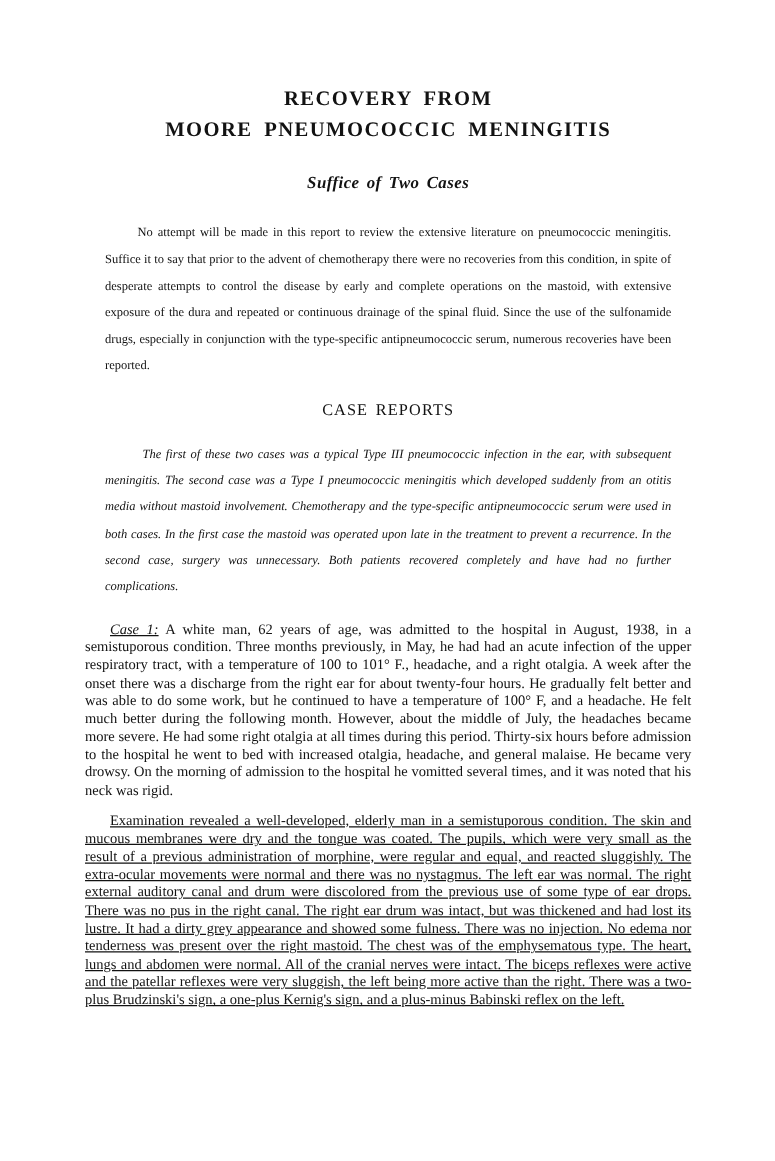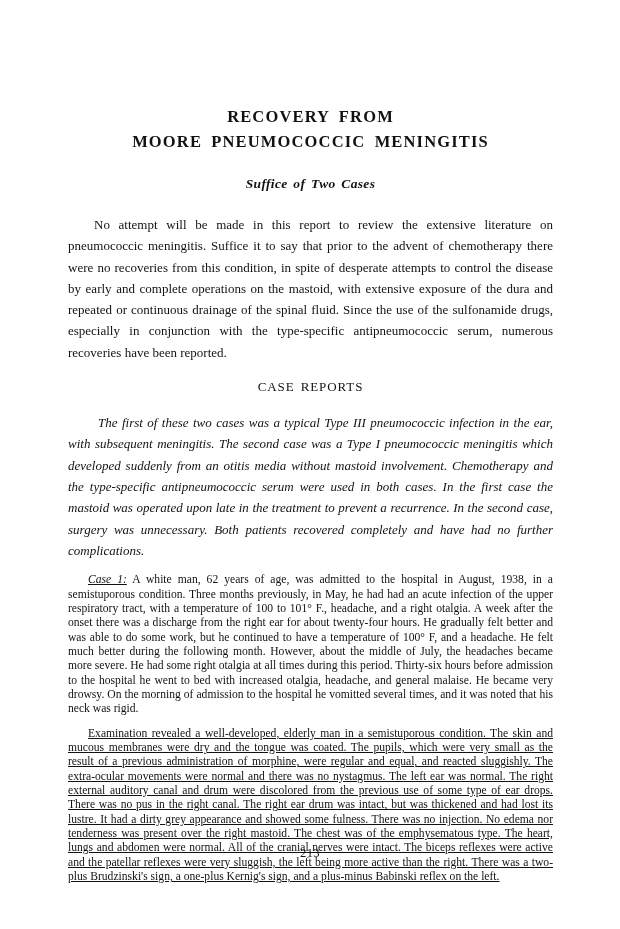--- a/index.html
+++ b/index.html
@@ -31,7 +31,7 @@
 
   
   .title-block {
-    padding-top: 104px;
+    padding-top: 66px;
     text-align: center;
   }
   .title-line {

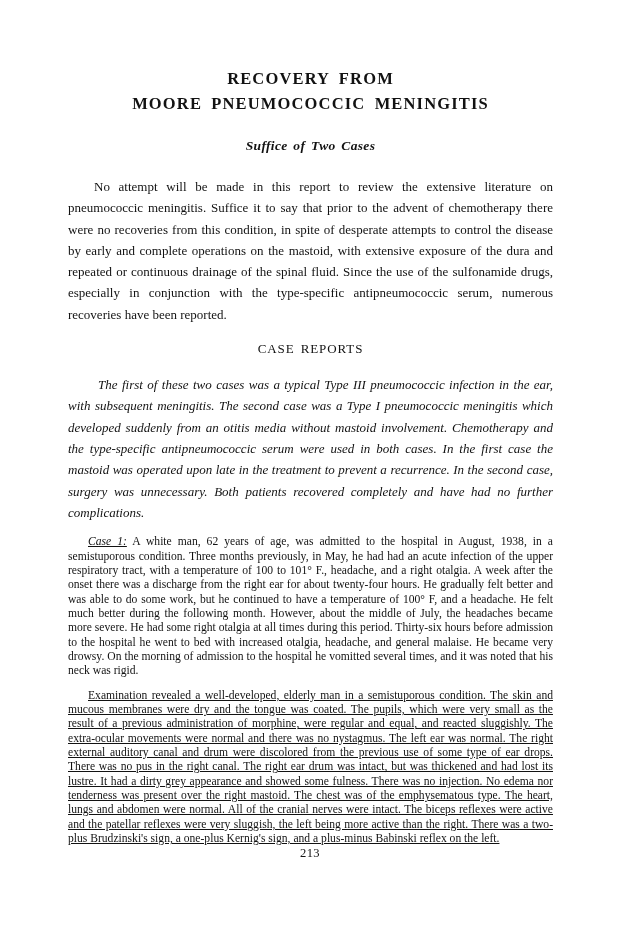--- a/index.html
+++ b/index.html
@@ -58,11 +58,11 @@
 
   
   .body-para {
-    font-size: 13px;
+    font-size: 10px;
     line-height: 21.3px;
     text-align: justify;
     text-indent: 26px;
-    margin: 0;
+    margin: 16px;
     hyphens: none;
   }
   .para-lead {

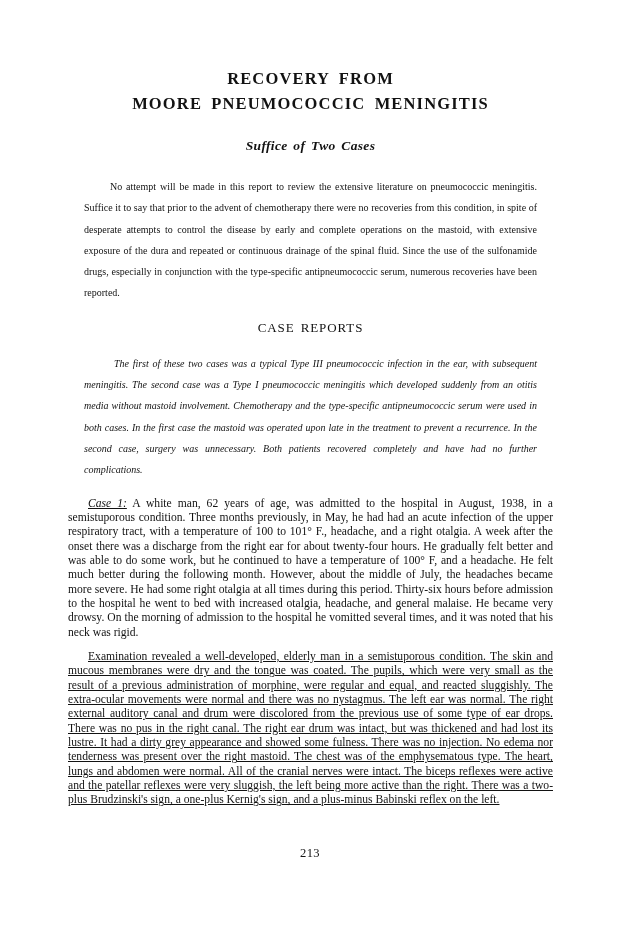--- a/index.html
+++ b/index.html
@@ -140,7 +140,6 @@
 
   </div>
 
-  <div class="folio">213</div>
 </div>
 
 </body></html>

